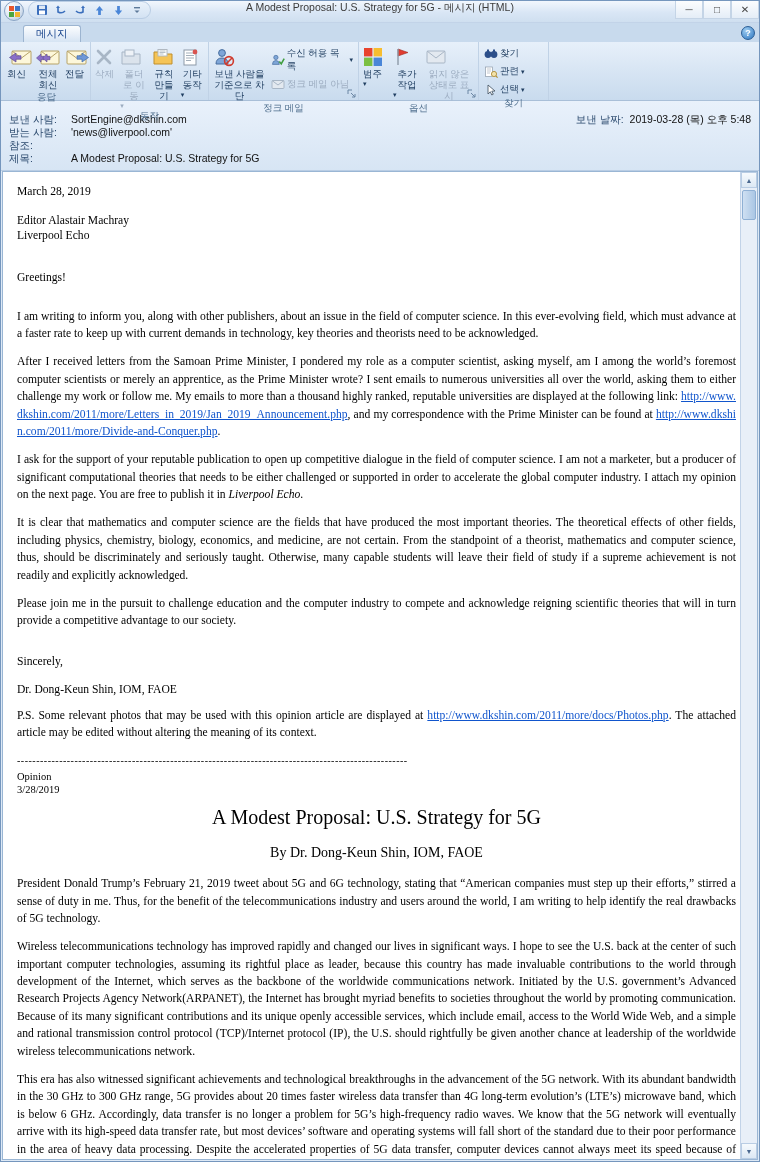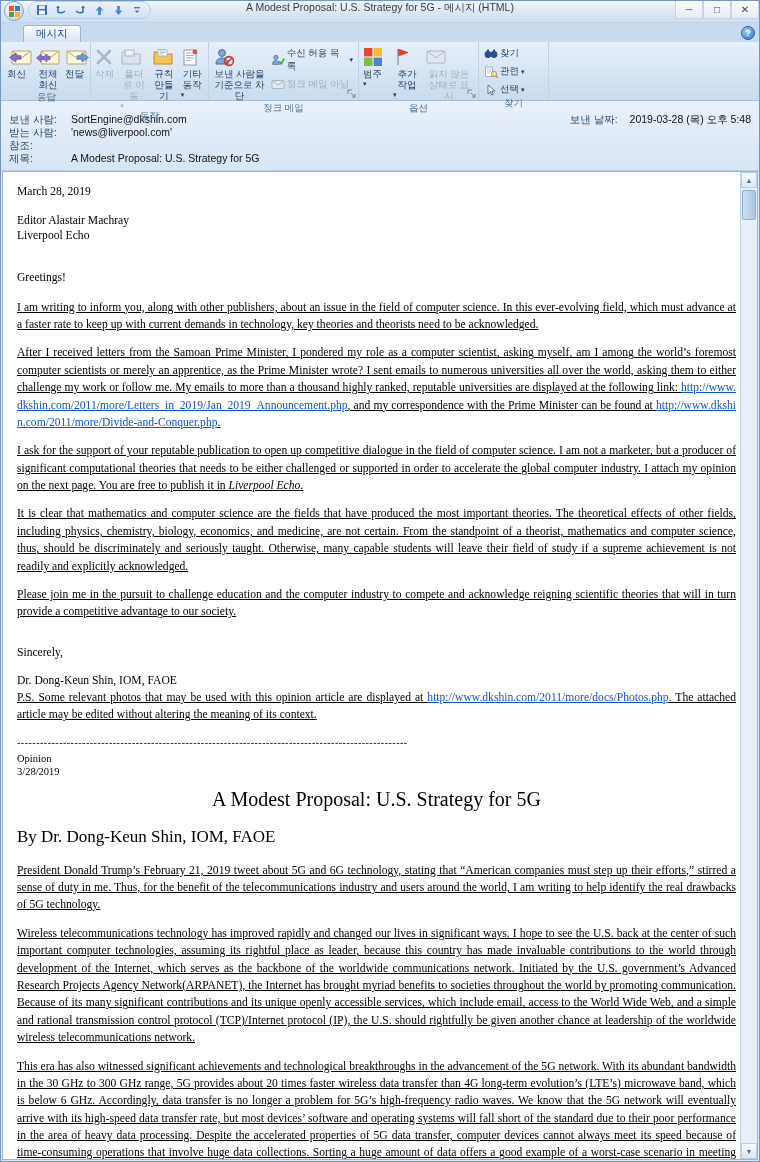--- a/index.html
+++ b/index.html
@@ -43,7 +43,7 @@
   .hlabel { width:62px; color:#2c4a6e; flex:none; }
   .hvalue { color:#111; }
   .hright { margin-left:auto; display:flex; }
-  .hright .hlabel { width:auto; margin-right:12px; }
+  .hright .hlabel { width:auto; margin-right:6px; }
 
   
   .bodywrap { flex:1; position:relative; background:#fff; border:1px solid #9ab6d4; margin:0 1px 1px 1px; overflow:hidden; }

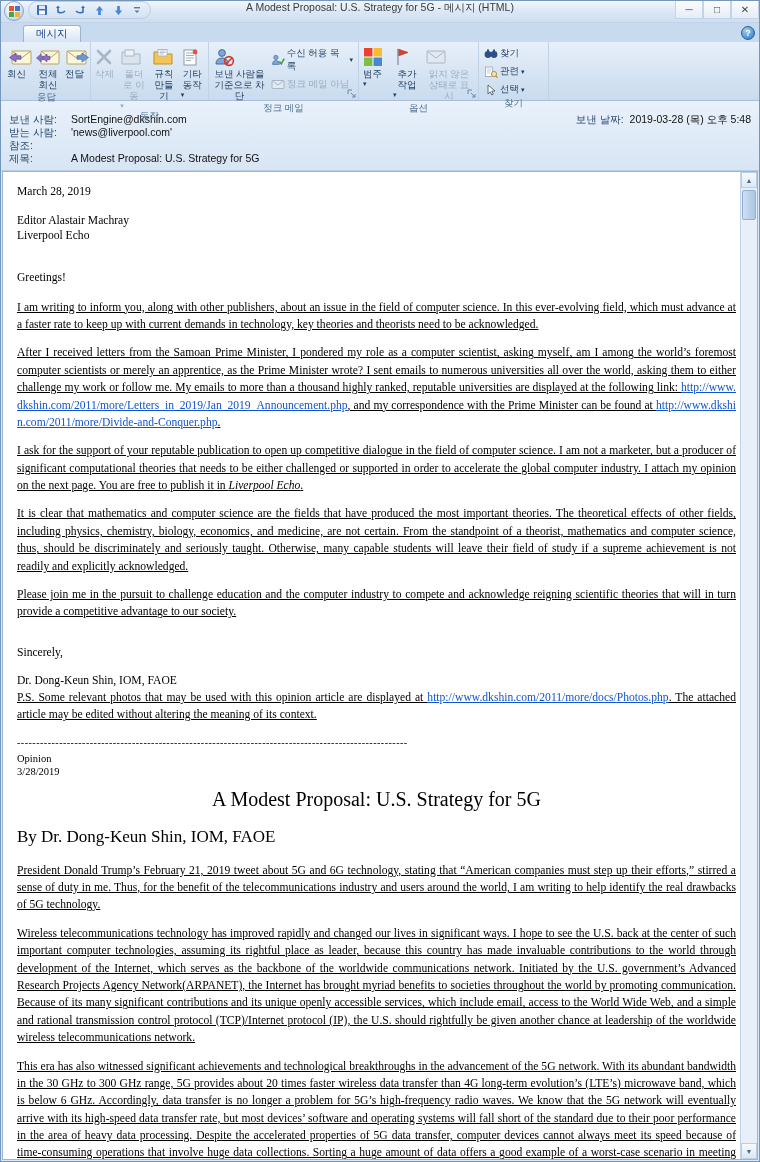--- a/index.html
+++ b/index.html
@@ -48,7 +48,7 @@
   
   .bodywrap { flex:1; position:relative; background:#fff; border:1px solid #9ab6d4; margin:0 1px 1px 1px; overflow:hidden; }
   .mailbody { position:absolute; top:0; left:0; right:17px; bottom:0; overflow:hidden; padding:12px 4px 0 14px; font-family:"Liberation Serif", serif; font-size:11.6px; line-height:1.5; color:#000; }
-  .mailbody p { margin:0 0 11px 0; text-align:justify;text-decoration:underline; }
+  .mailbody p { margin:9px 0 11px 0; text-align:justify; }
   .openline { line-height:1.35; }
   .gap { height:13px; }
   a.link { color:#1155cc; text-decoration:underline; cursor:pointer; word-break:break-all; }

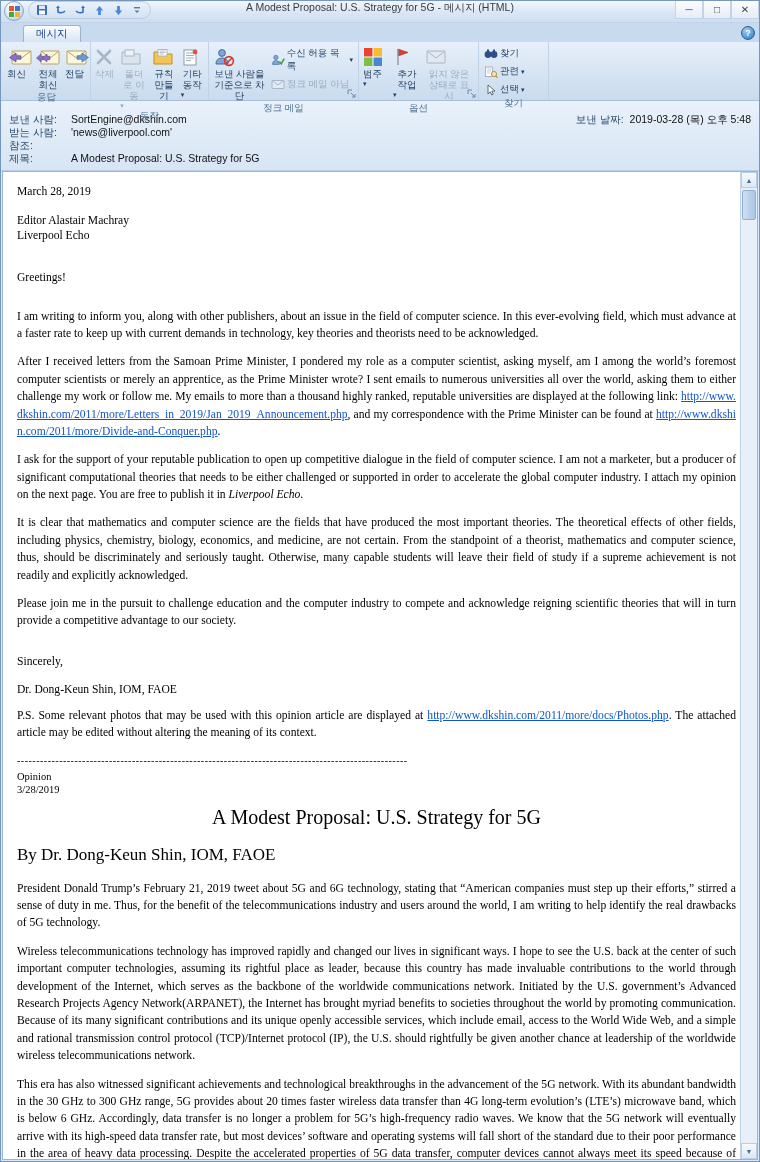--- a/index.html
+++ b/index.html
@@ -56,7 +56,7 @@
   .sep { font-size:10px; letter-spacing:0.5px; color:#000; margin:8px 0 2px 0; white-space:nowrap; overflow:hidden; }
   .kicker, .kdate { font-size:10.5px; line-height:1.25; }
   .art-title { text-align:center; font-size:20px; margin:6px 0 10px 0; color:#000; }
-  .art-byline { font-size:17px; margin-bottom:12px; }
+  .art-byline { text-align:center; font-size:14px; margin-bottom:12px; }
 
   
   .vscroll { position:absolute; top:0; right:0; bottom:0; width:17px; background:#e8eff8; border-left:1px solid #c2d3e8; display:flex; flex-direction:column; }

